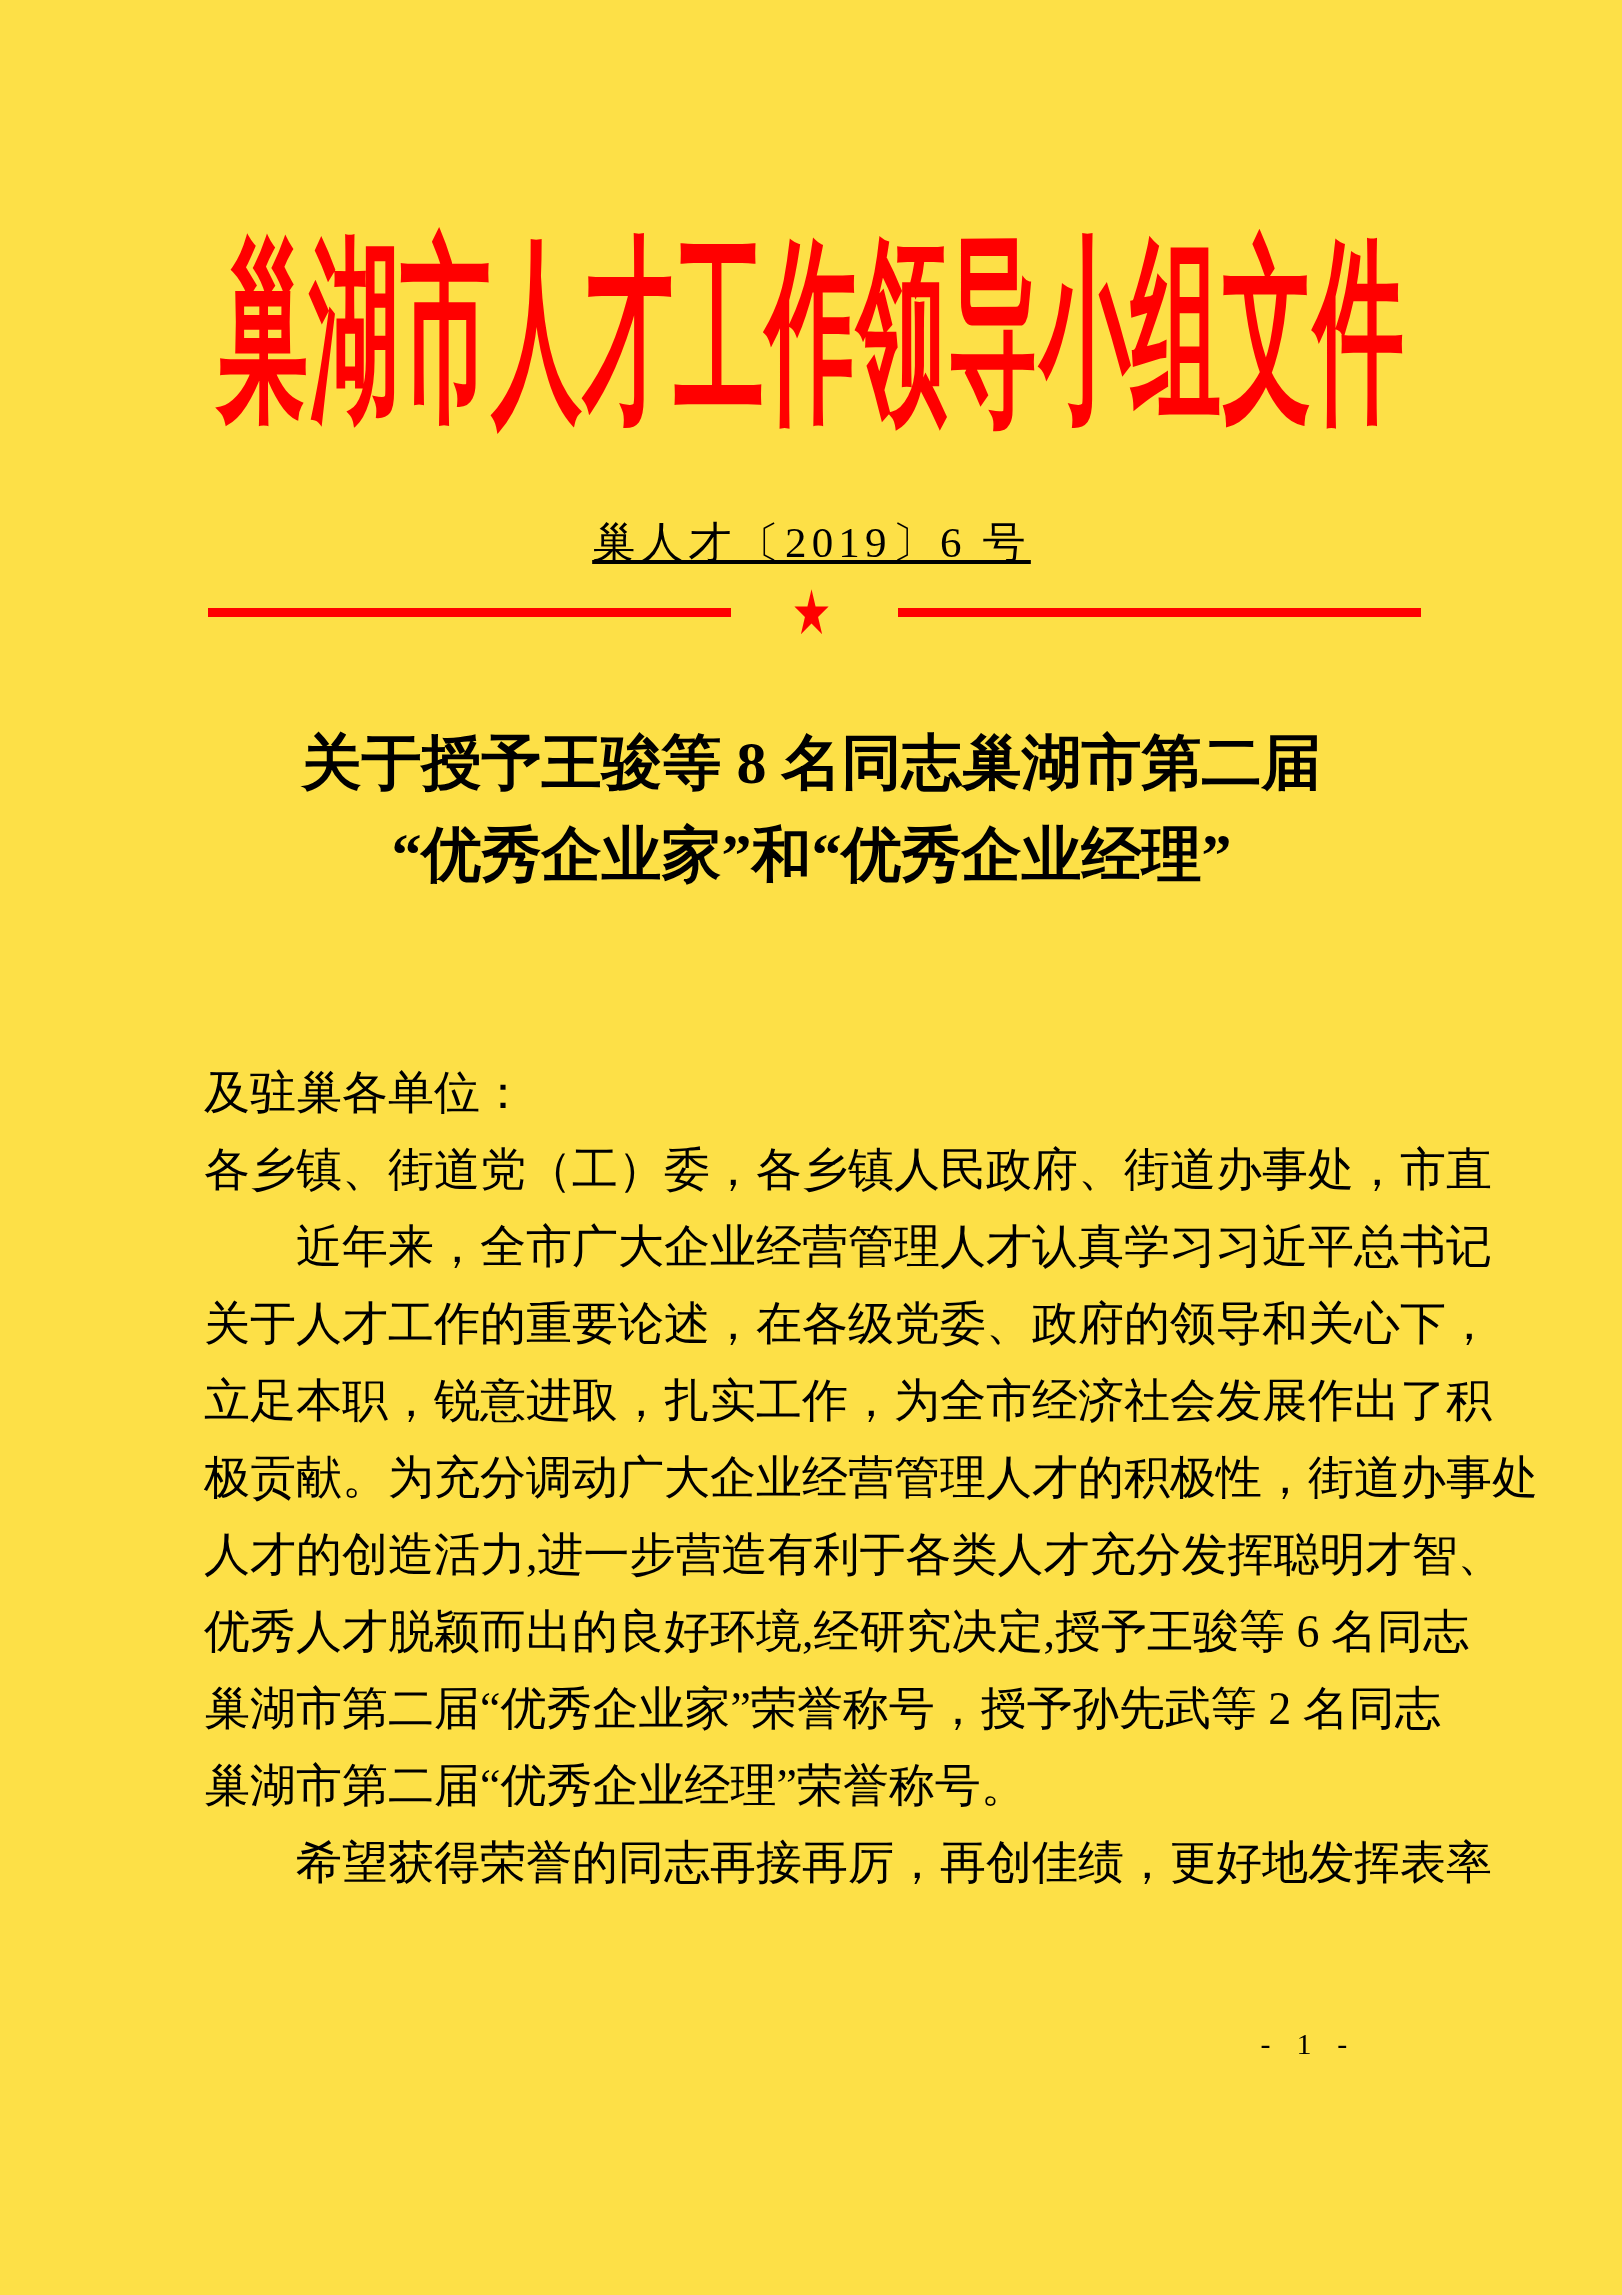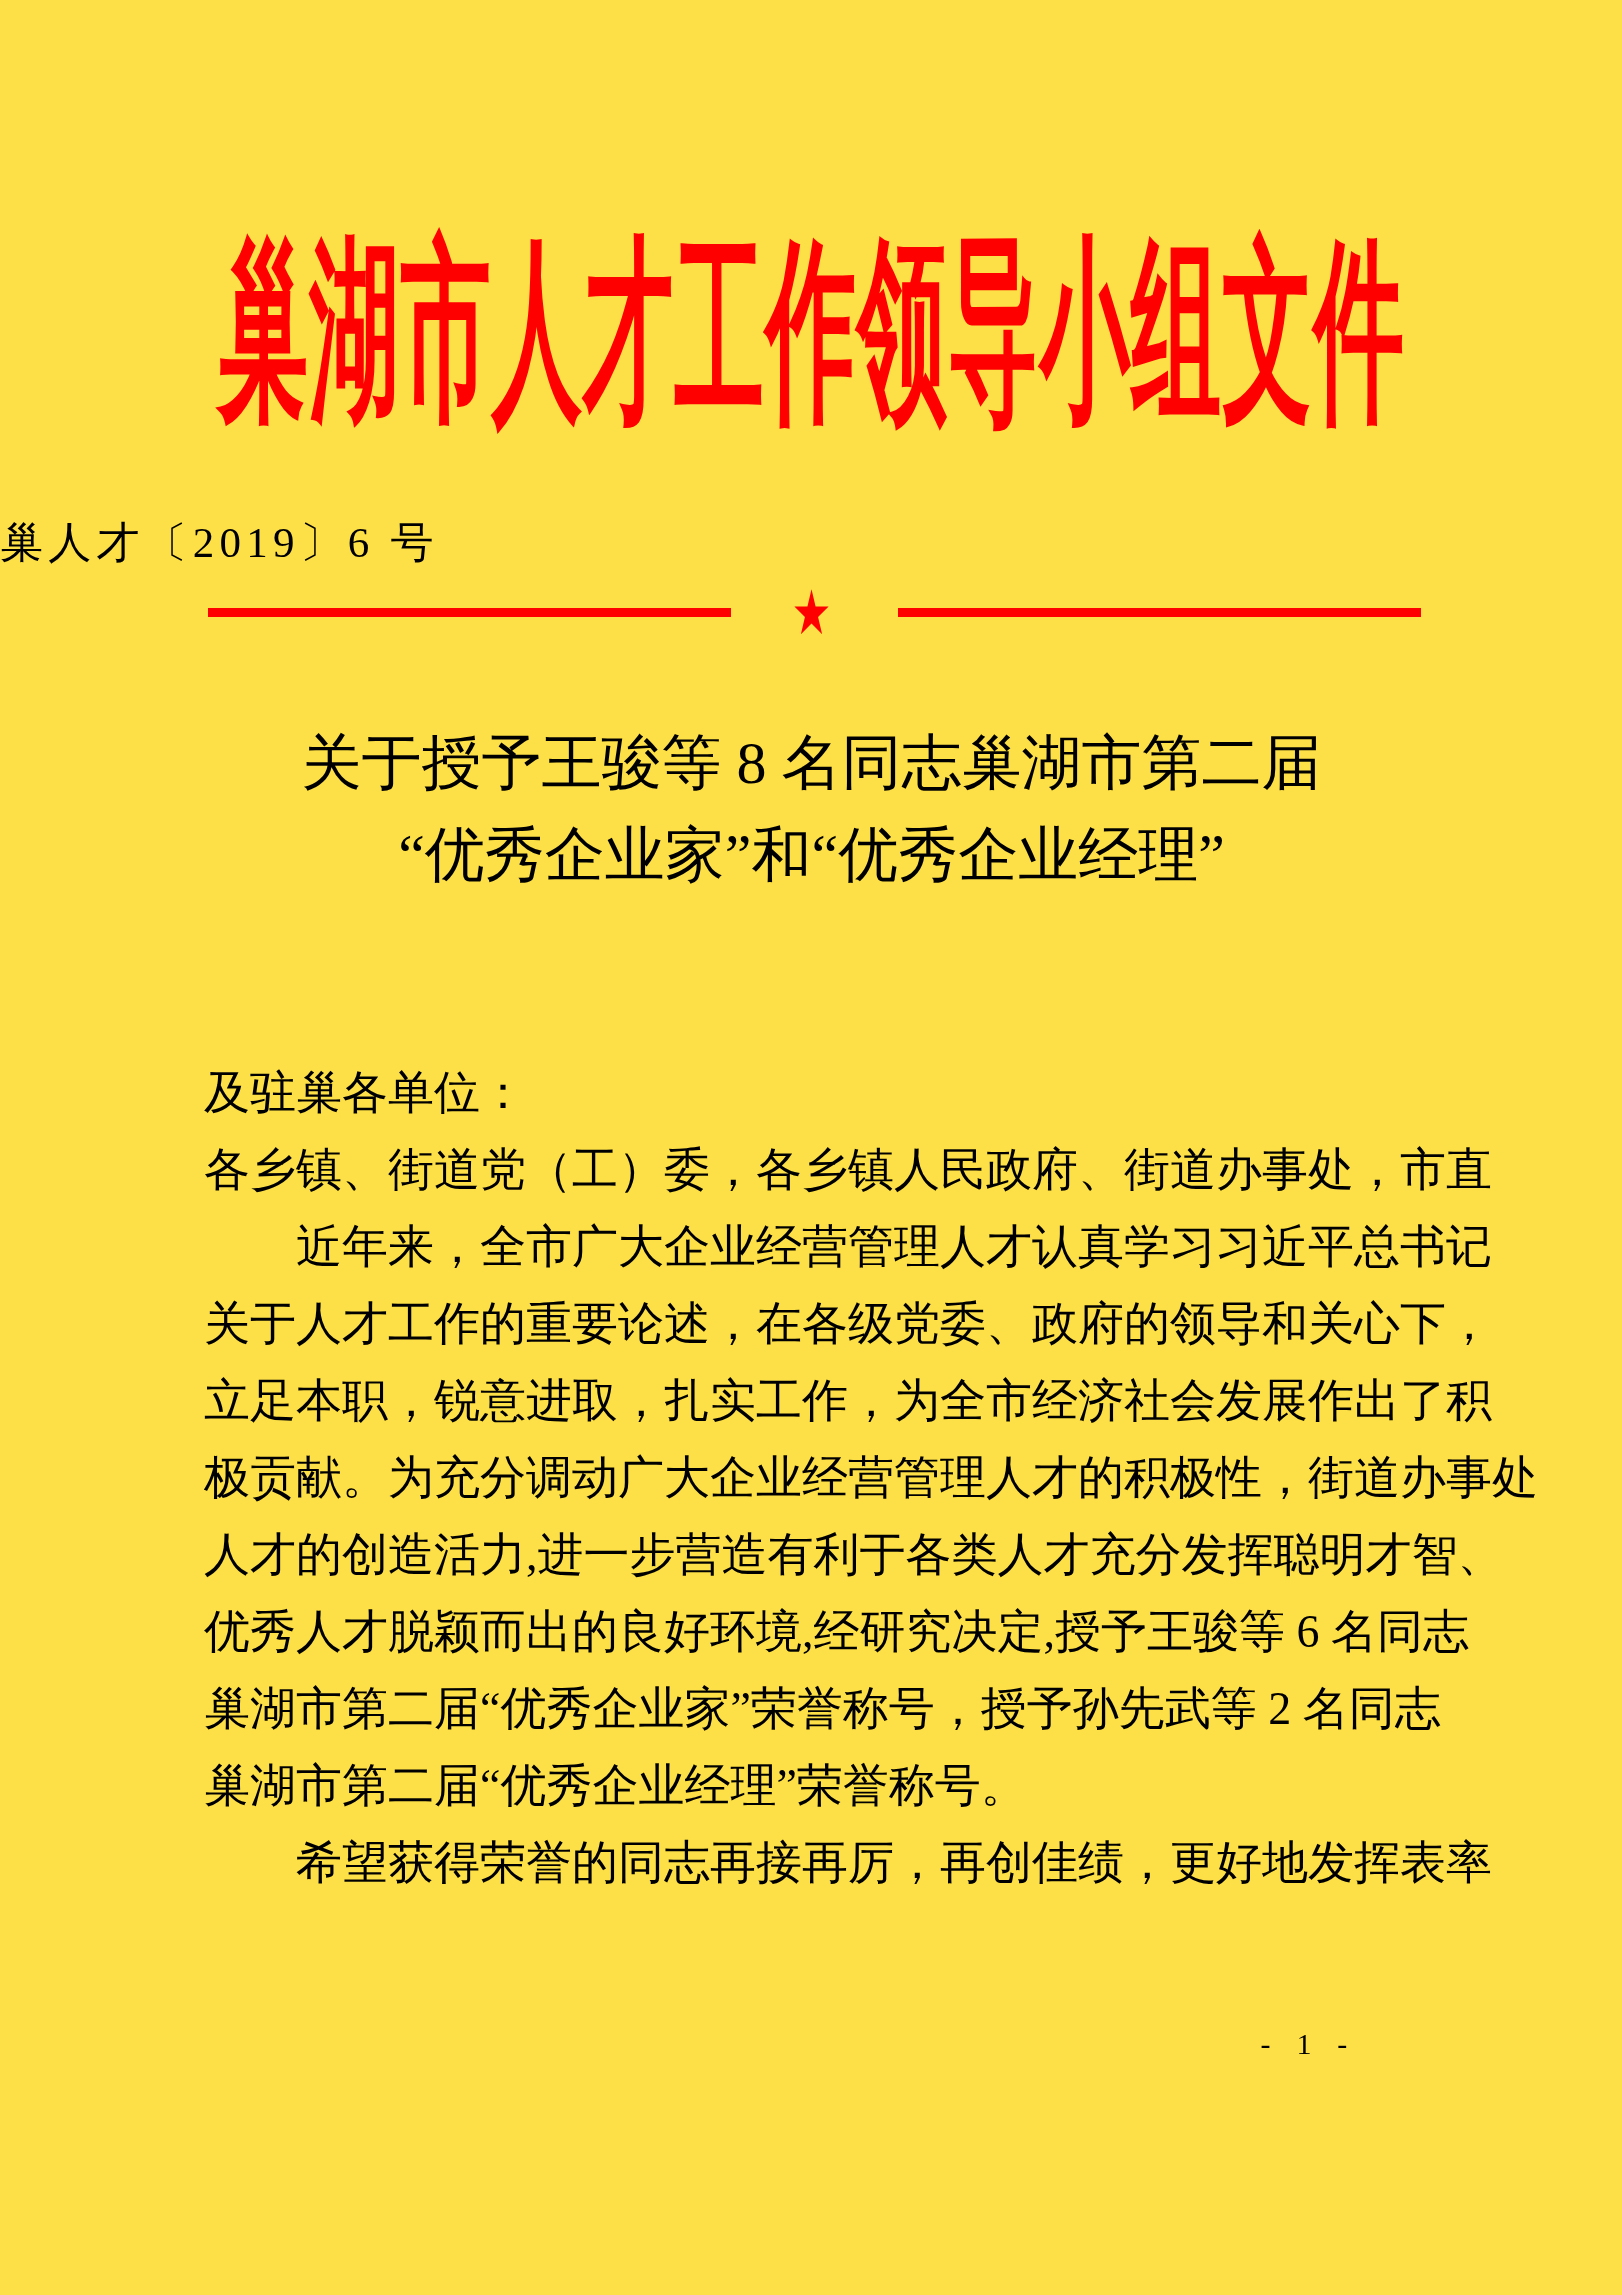--- a/index.html
+++ b/index.html
@@ -37,11 +37,12 @@
     top: 520px;
     left: 0;
     width: 100%;
-    text-align: left;
+    text-align: center;
     font-size: 43px;
     line-height: 46px;
     letter-spacing: 5.2px;
     white-space: nowrap;
+    text-decoration: underline;
   }
   .sep-line {
     position: absolute;

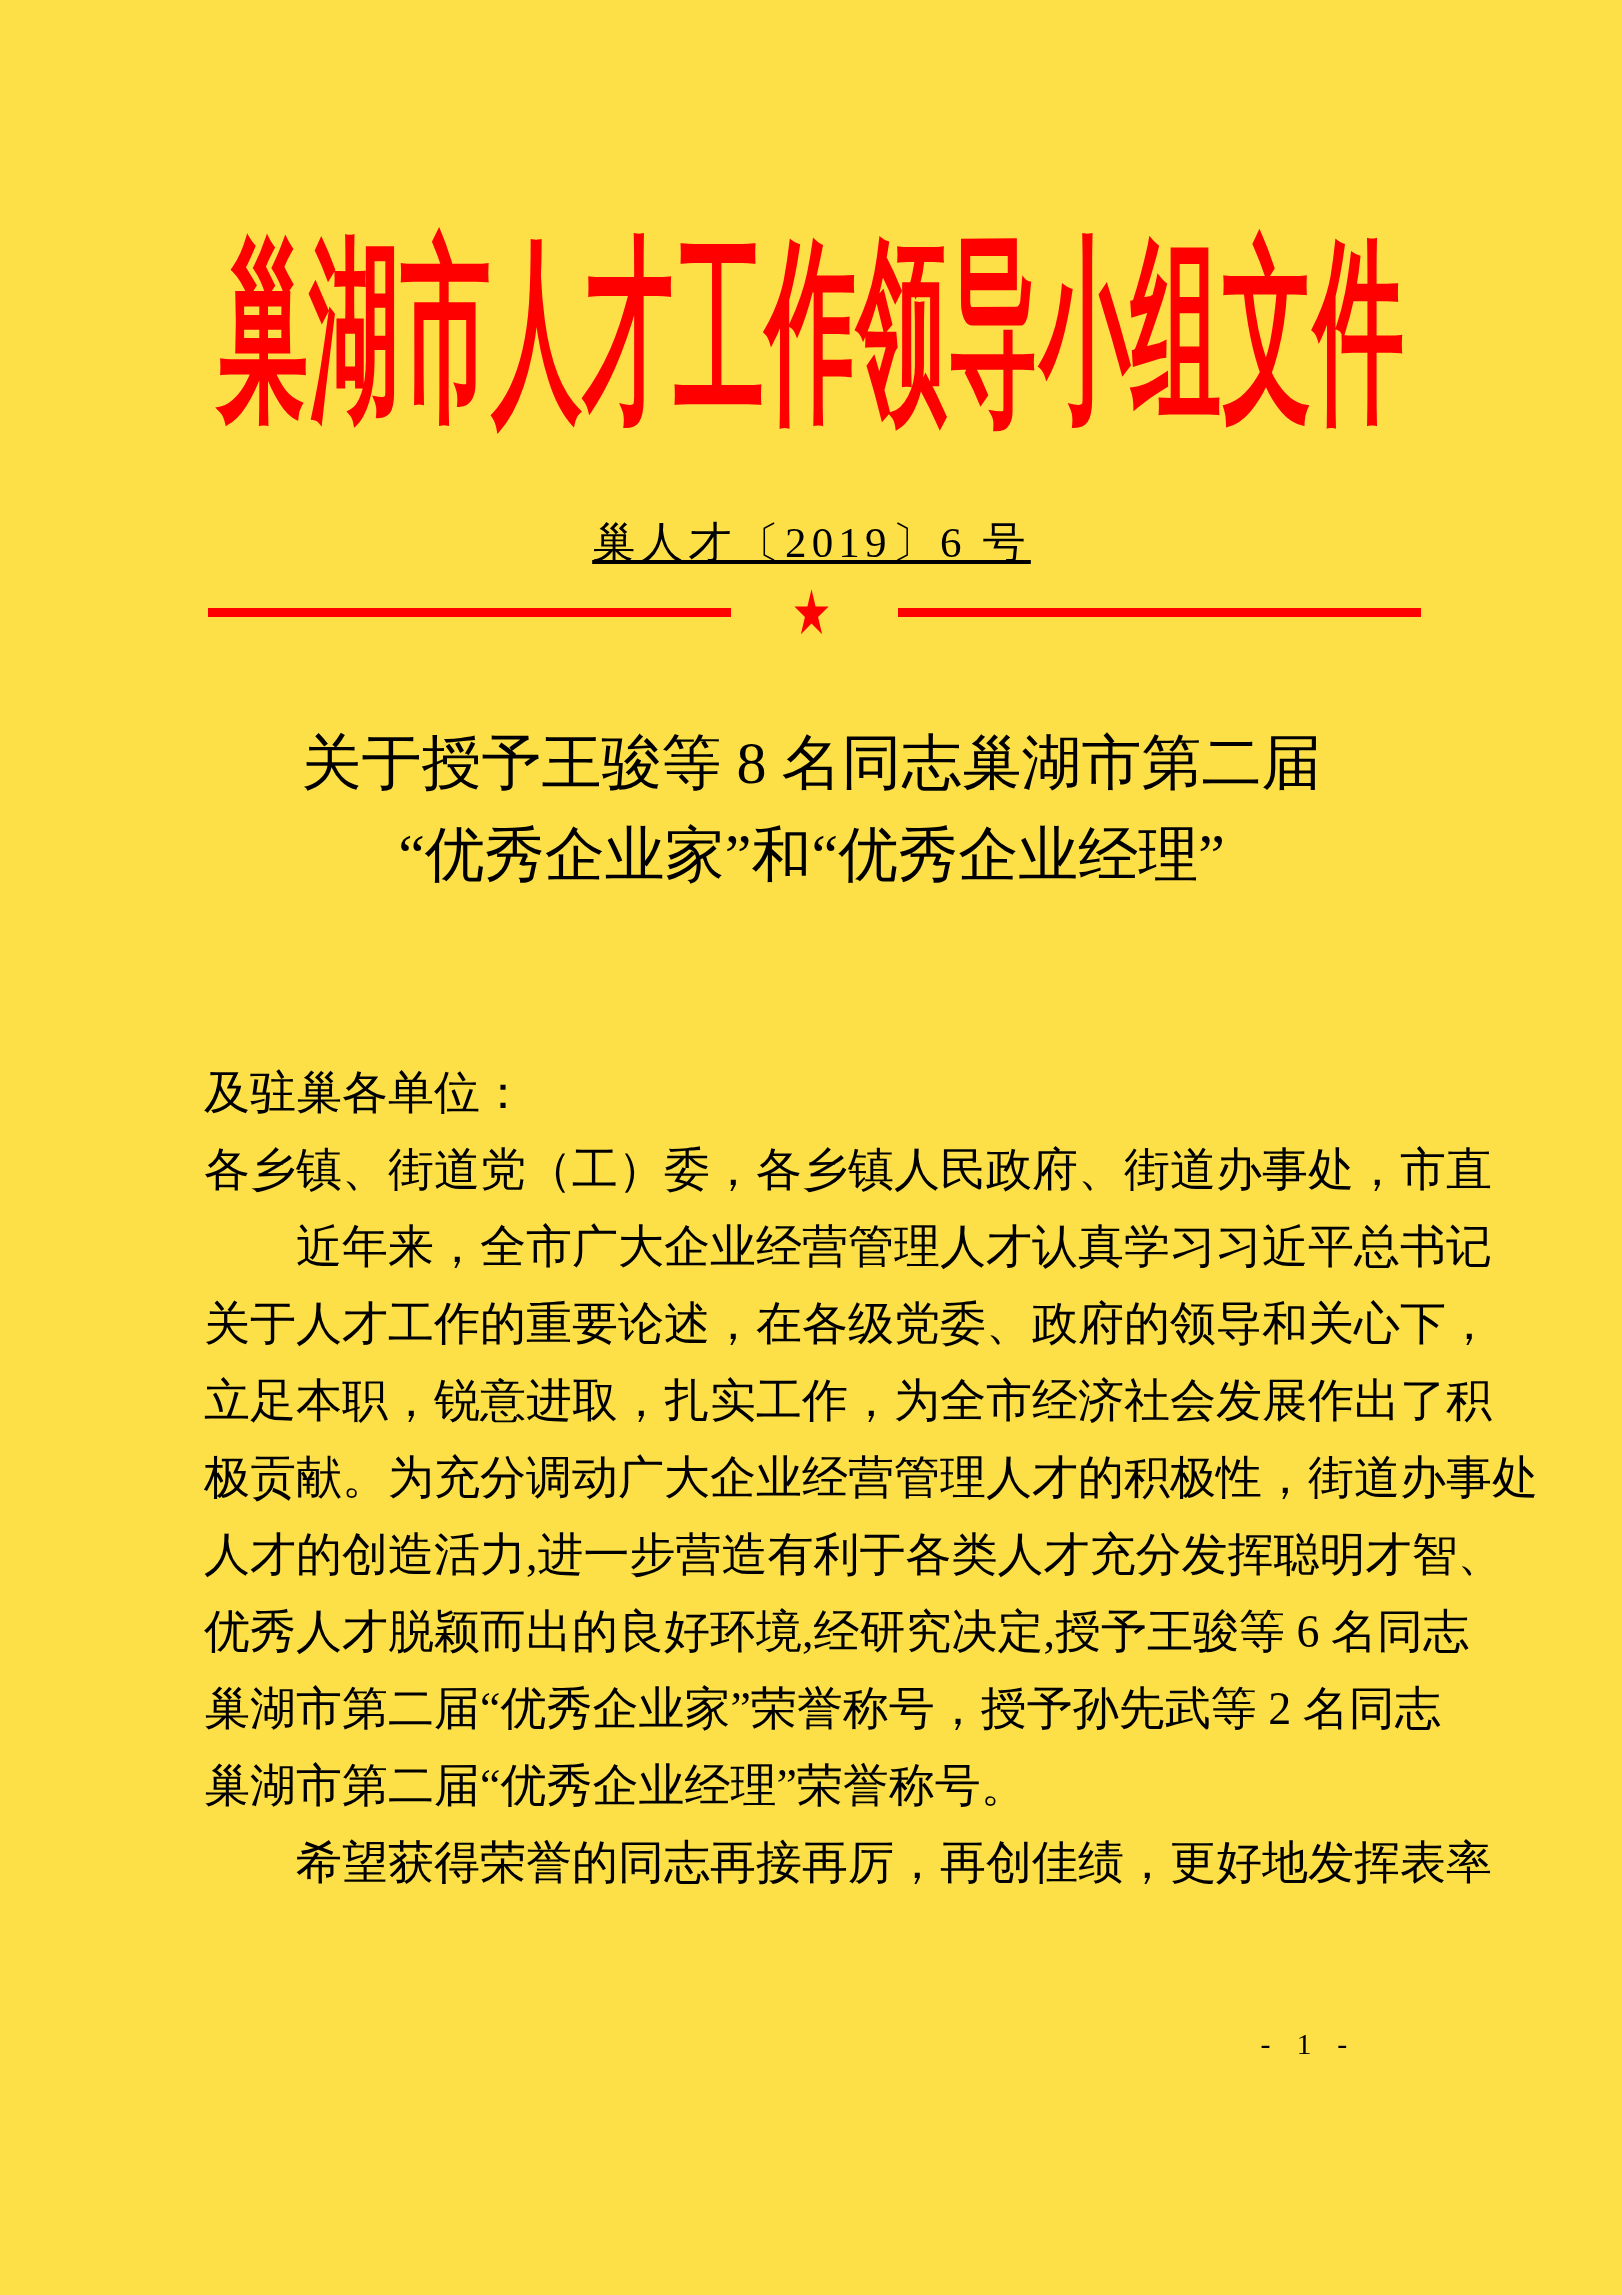--- a/index.html
+++ b/index.html
@@ -71,7 +71,7 @@
     left: 0;
     width: 100%;
     text-align: center;
-    font-weight: normal;
+    font-weight: bold;
     font-size: 60px;
     line-height: 92px;
     white-space: nowrap;

